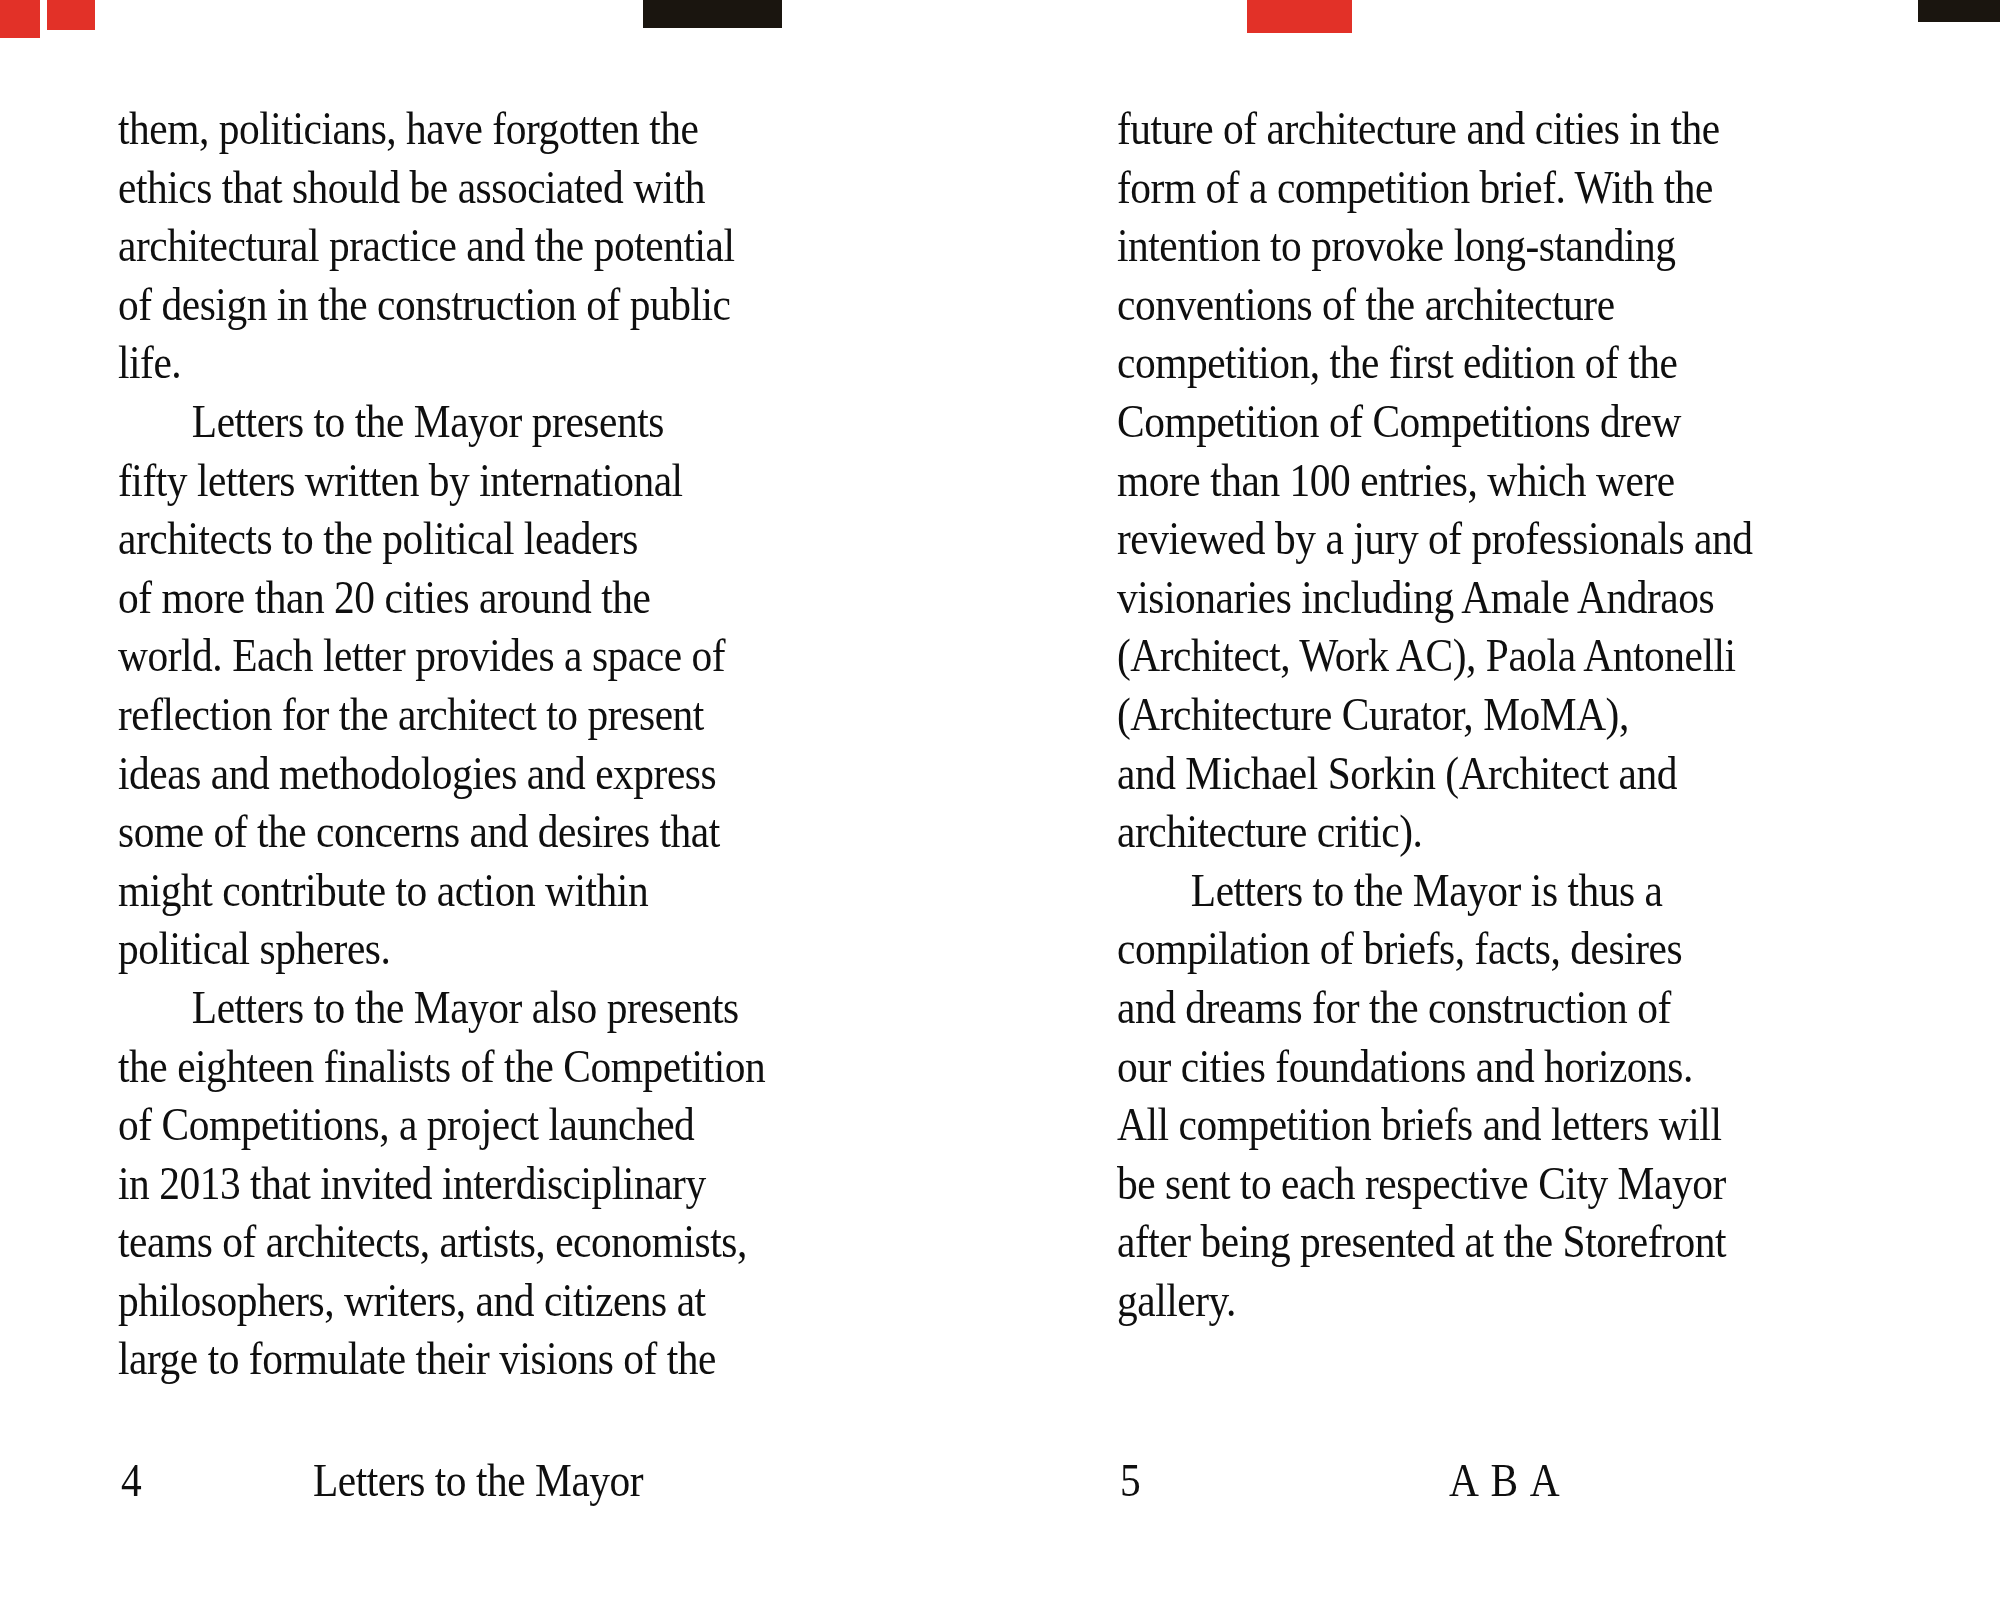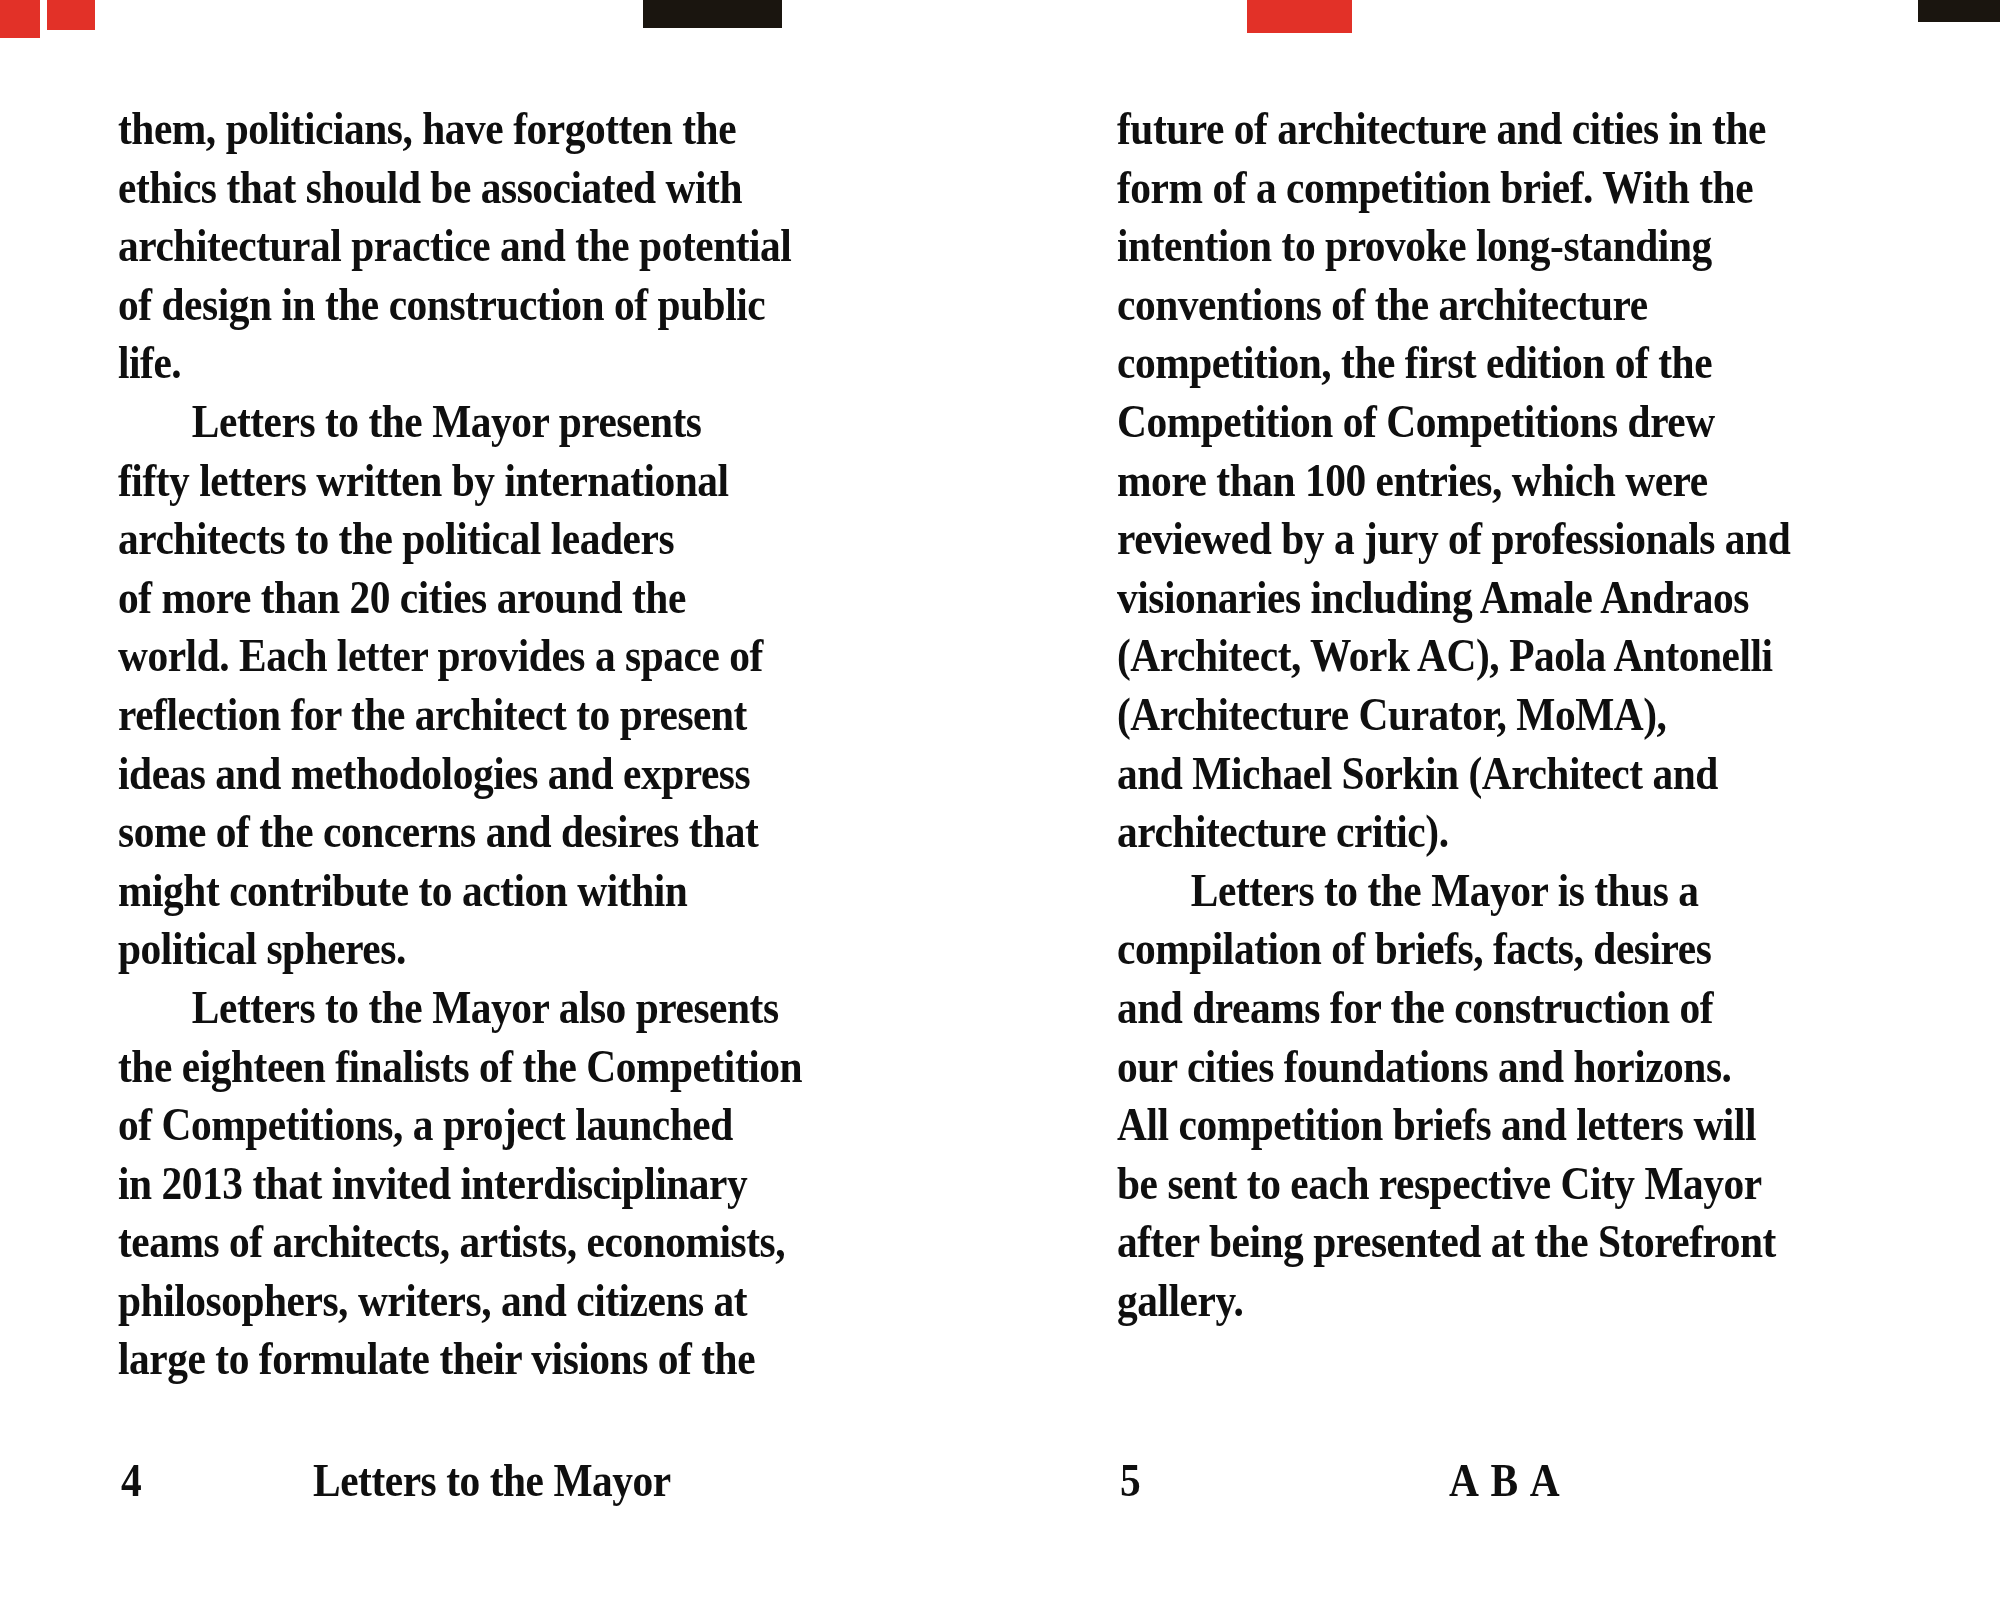--- a/index.html
+++ b/index.html
@@ -19,7 +19,6 @@
     inset: 0;
     width: 2000px;
     height: 1619px;
-    font-weight: bold;
   }
   .print-mark {
     position: absolute;

